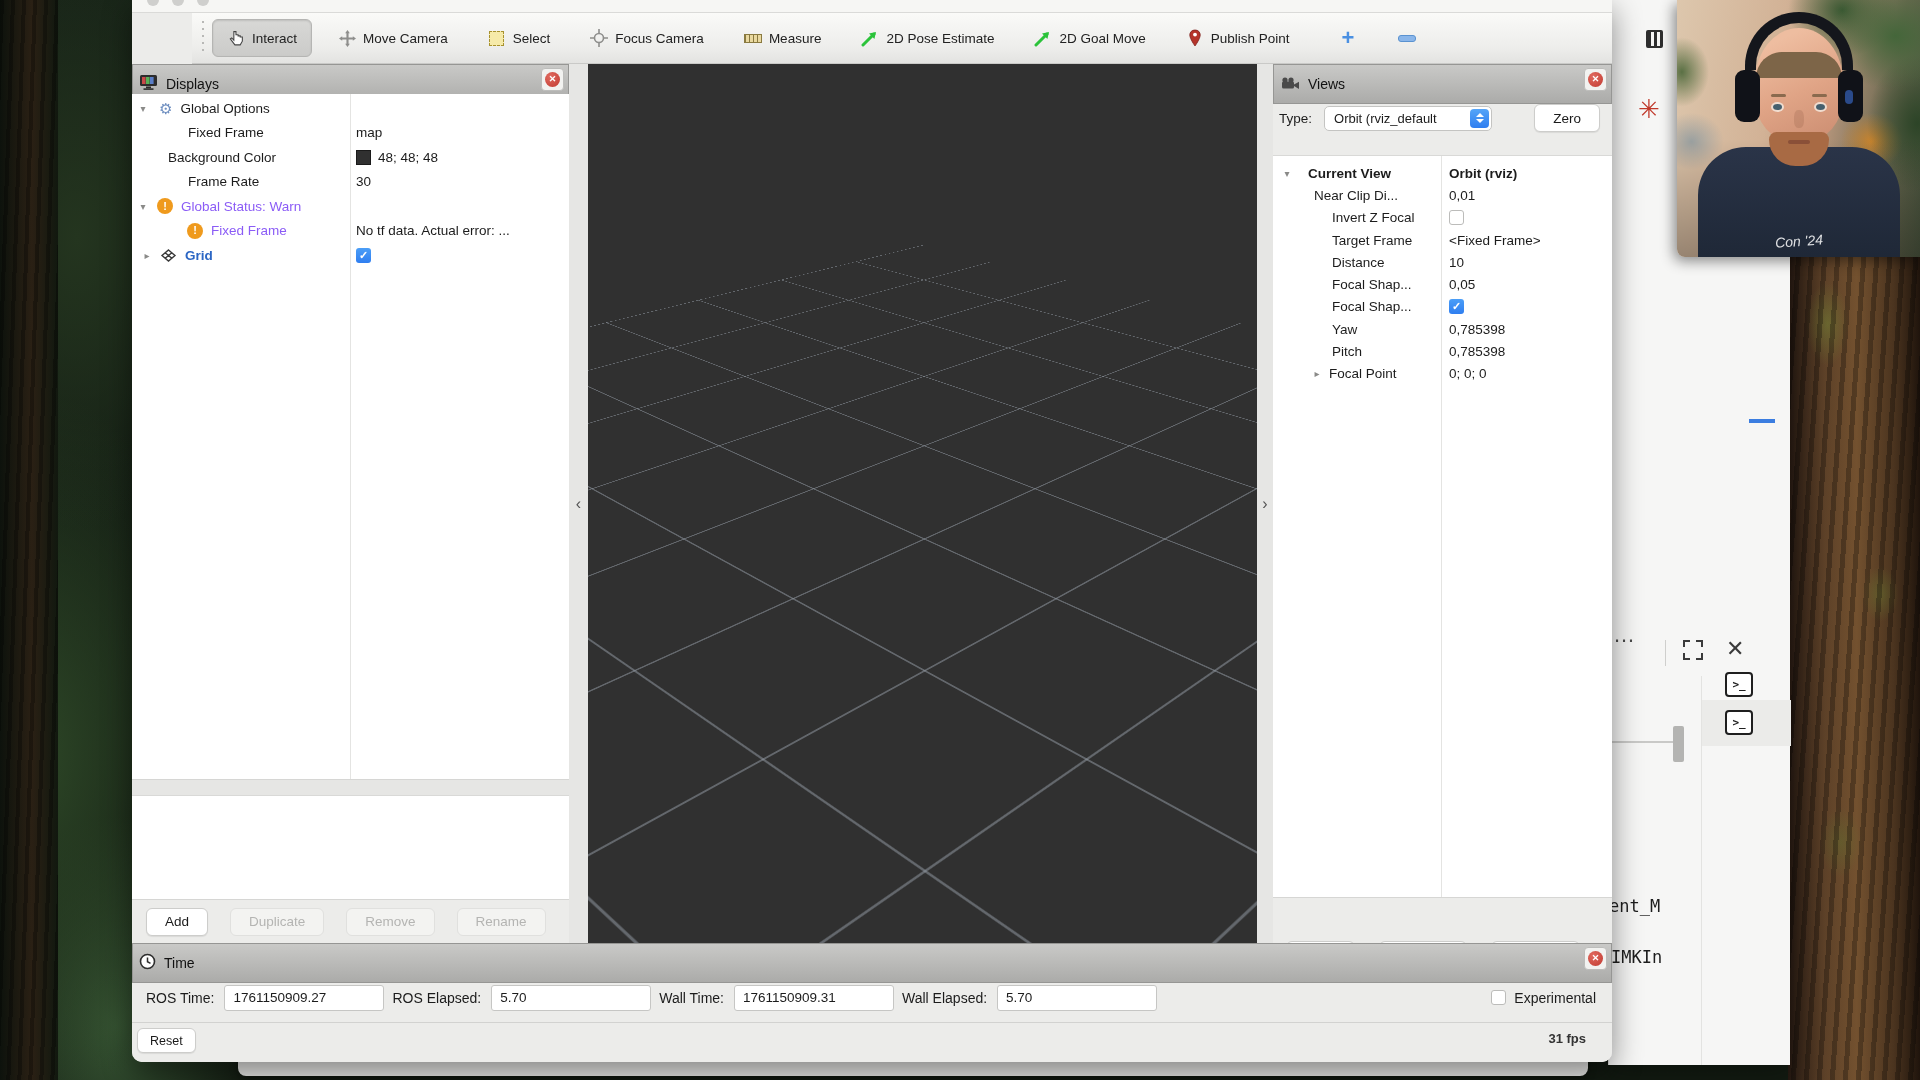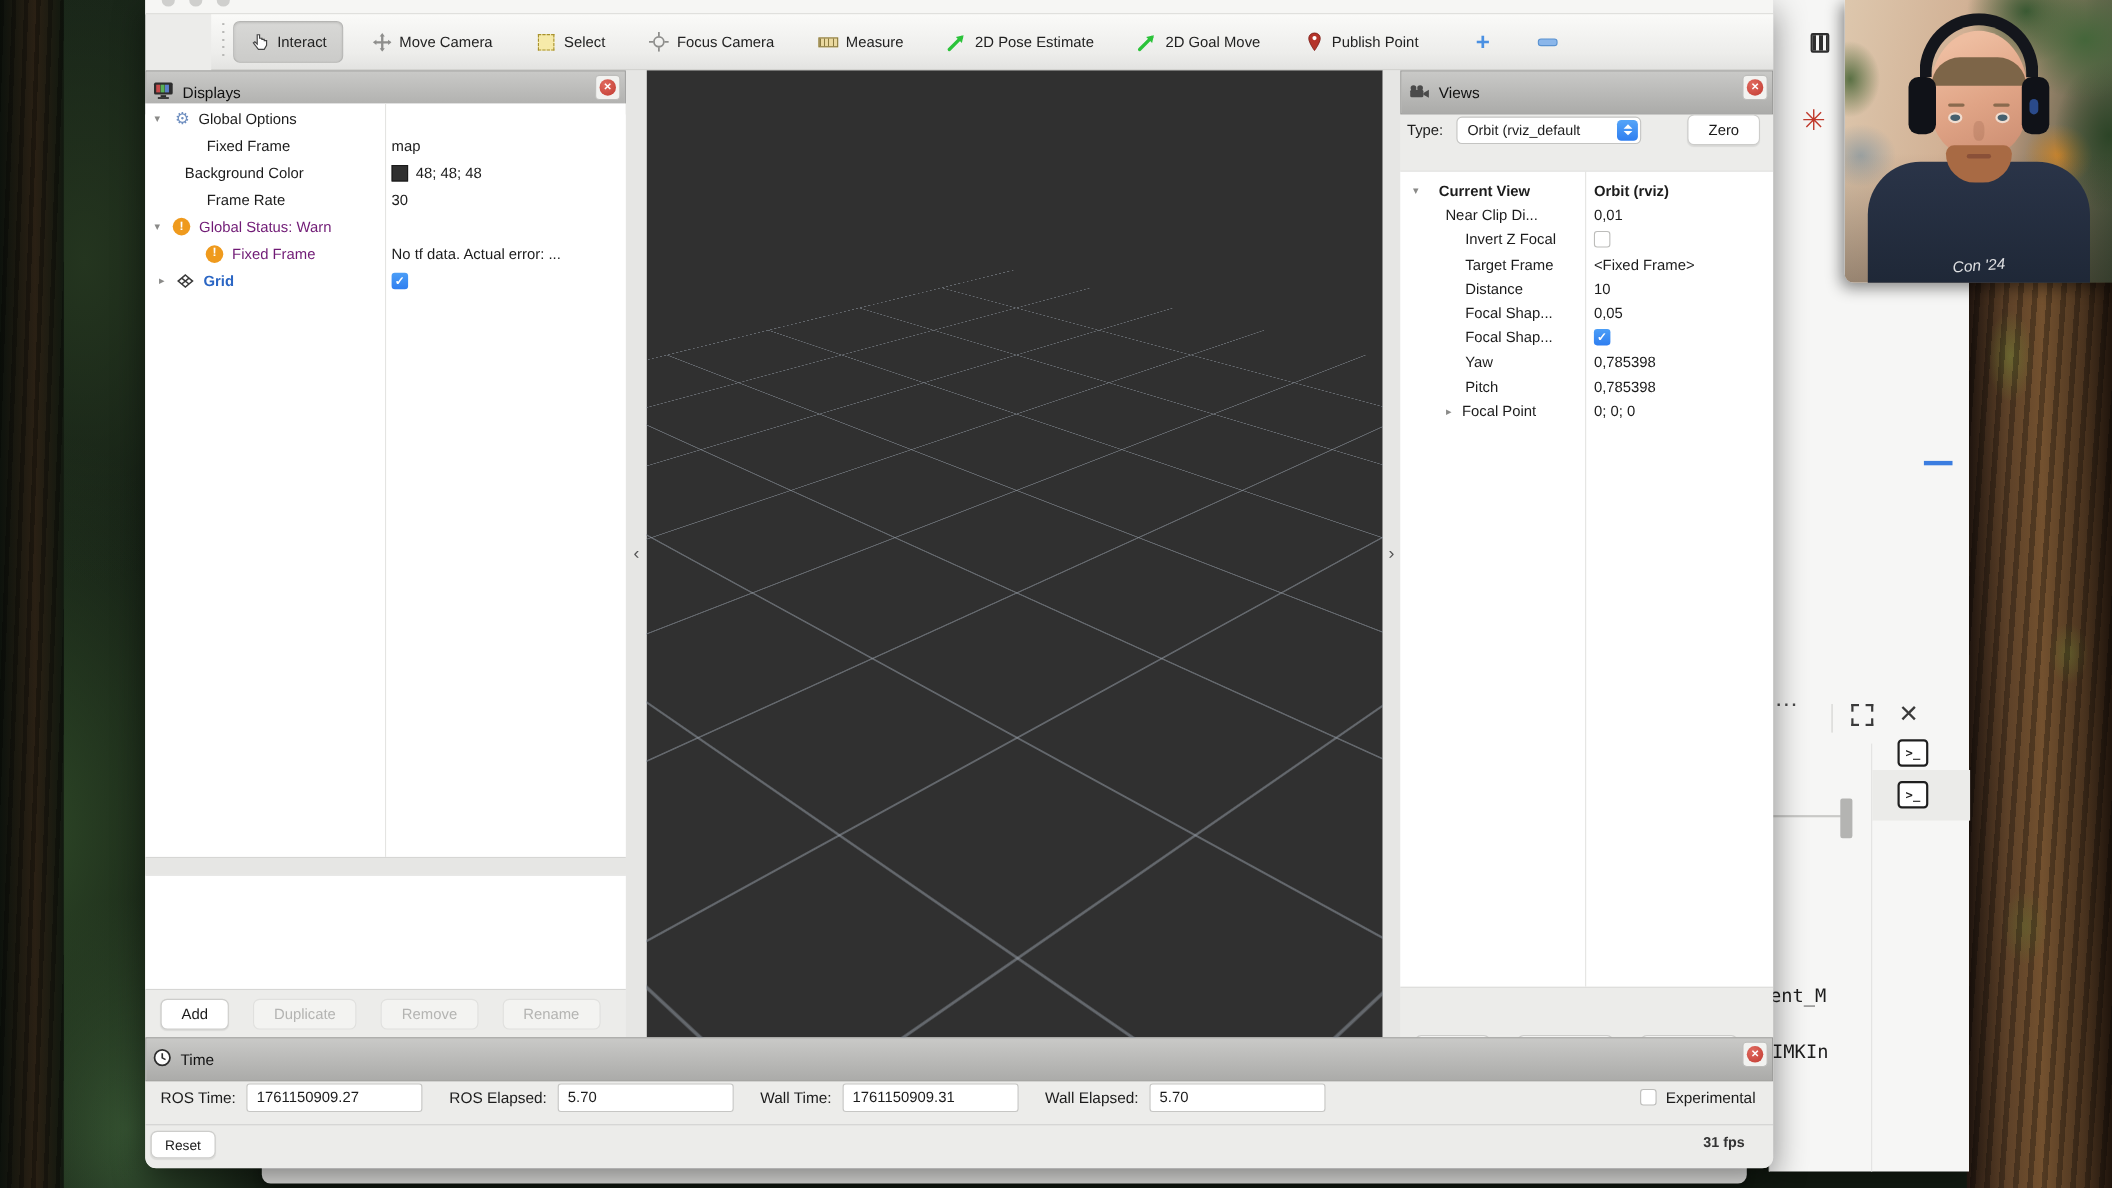--- a/index.html
+++ b/index.html
@@ -103,7 +103,7 @@
   .gear-icon { color:#6f8fc0; font-size:15px; line-height:1; }
   .warn-badge { width:16px; height:16px; border-radius:50%; background:#ef9a1d; color:#fff; font-size:11px; font-weight:bold;
     display:inline-flex; align-items:center; justify-content:center; line-height:1; }
-  .orange-text { color:#701a75; }
+  .orange-text { color:#8b5cf6; }
   .grid-label { color:#2b66c4; font-weight:bold; }
   .swatch { width:15px; height:15px; background:#303030; border:1px solid #1a1a1a; }
   .checkbox { width:15px; height:15px; border-radius:3px; border:1px solid #bcbcba; background:#fff; }

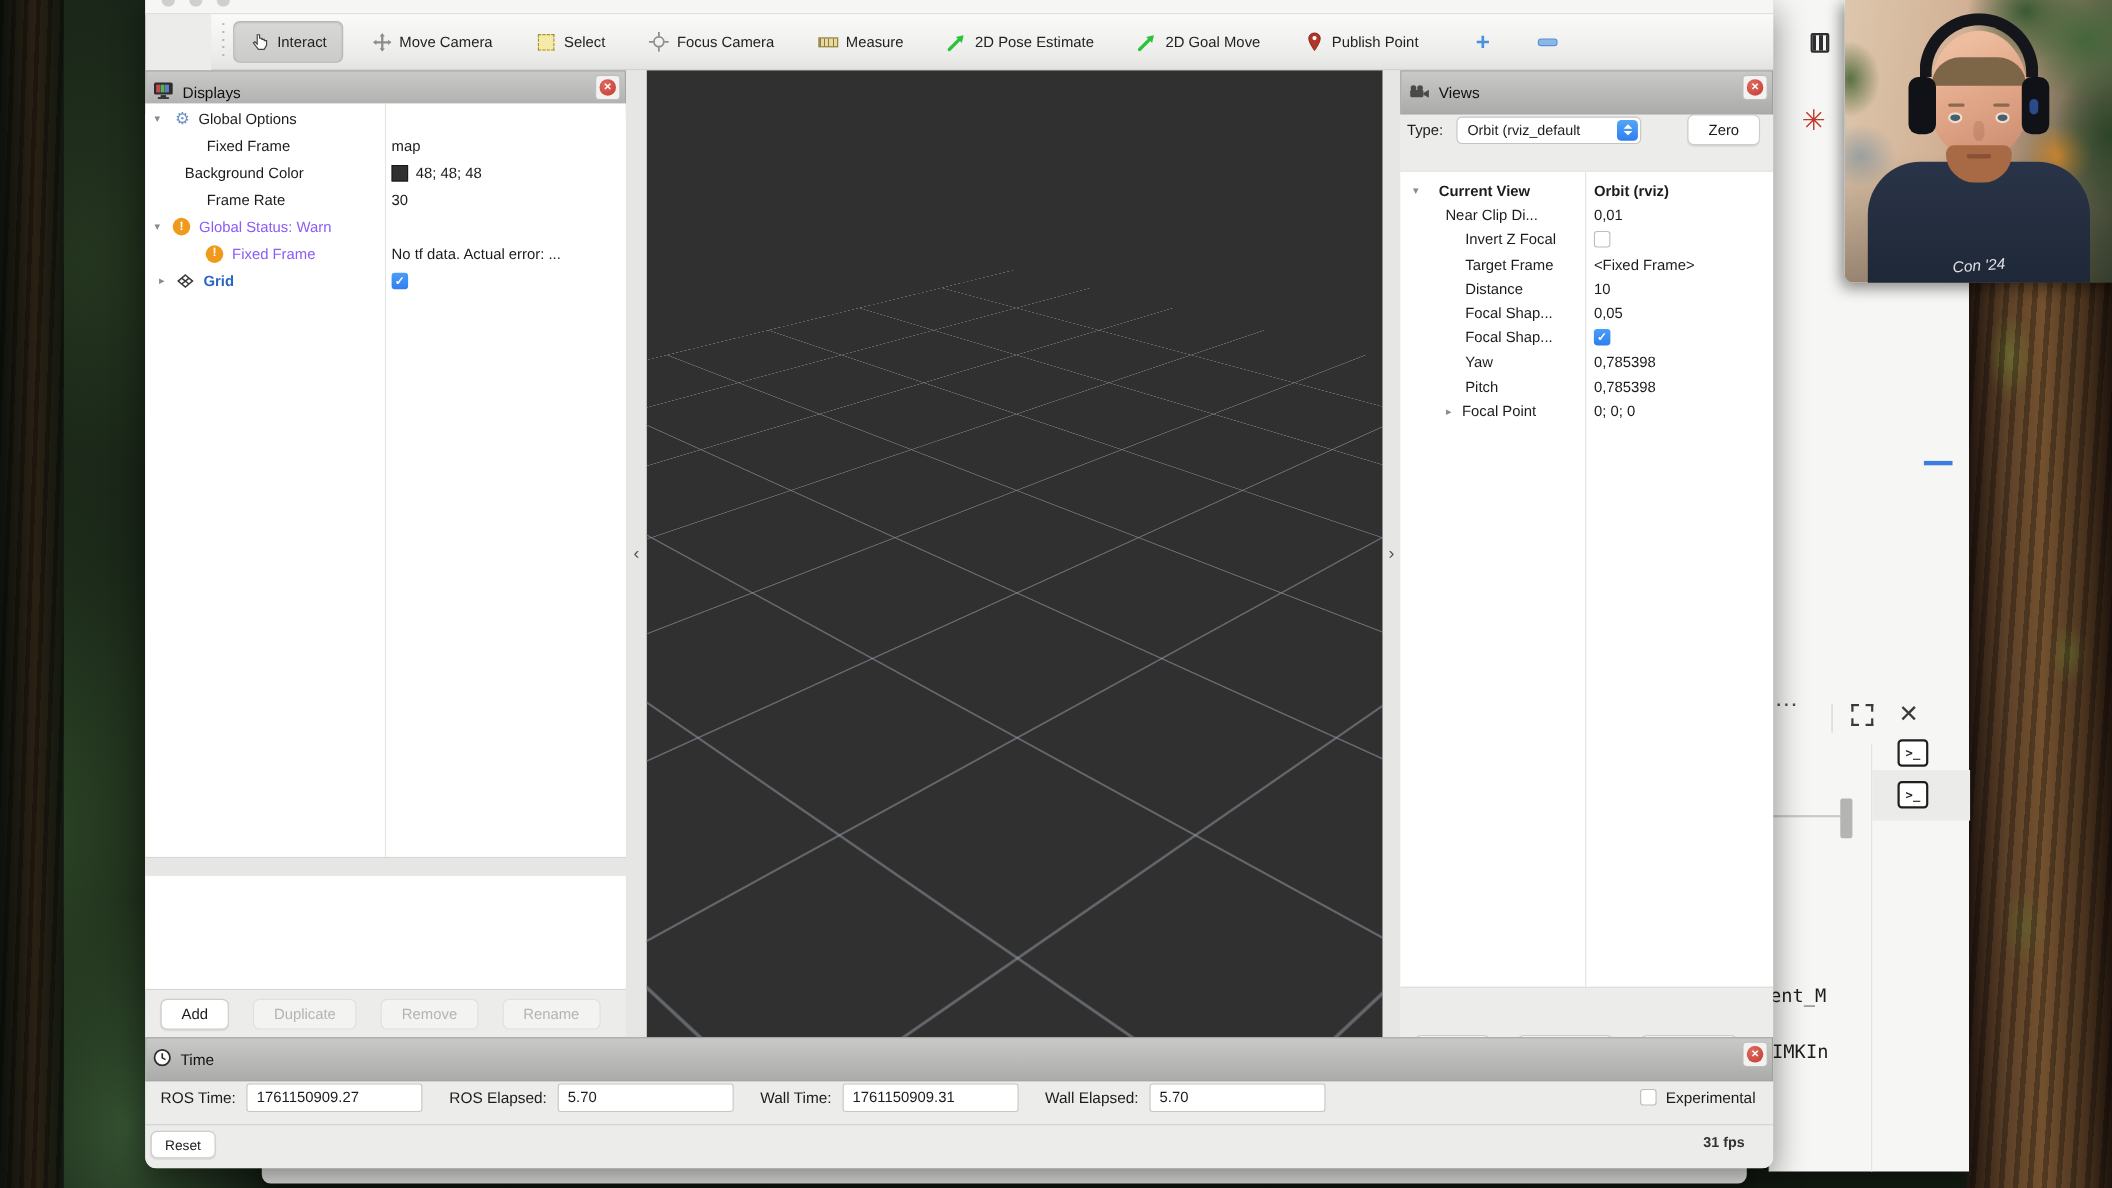--- a/index.html
+++ b/index.html
@@ -154,7 +154,7 @@
   .time-fields { position:absolute; left:0; top:30px; width:1480px; height:49px; display:flex; align-items:center; padding-left:14px; font-size:14px; color:#1c1c1c; }
   .tf-label { margin-right:10px; white-space:nowrap; }
   .tf-input { width:160px; height:26px; background:#fff; border:1px solid #c6c6c4; border-radius:3px; font-size:13.5px; color:#1c1c1c;
-    padding-left:8px; margin-right:24px; font-family:"Liberation Sans", sans-serif; }
+    padding-left:8px; margin-right:8px; font-family:"Liberation Sans", sans-serif; }
   .experimental { position:absolute; right:16px; top:0; height:49px; display:flex; align-items:center; gap:8px; font-size:14px; color:#1c1c1c; }
 
   .status-bar { position:absolute; left:0; top:1022px; width:1480px; height:40px; background:#ececea; border-top:1px solid #d2d2d0; }

